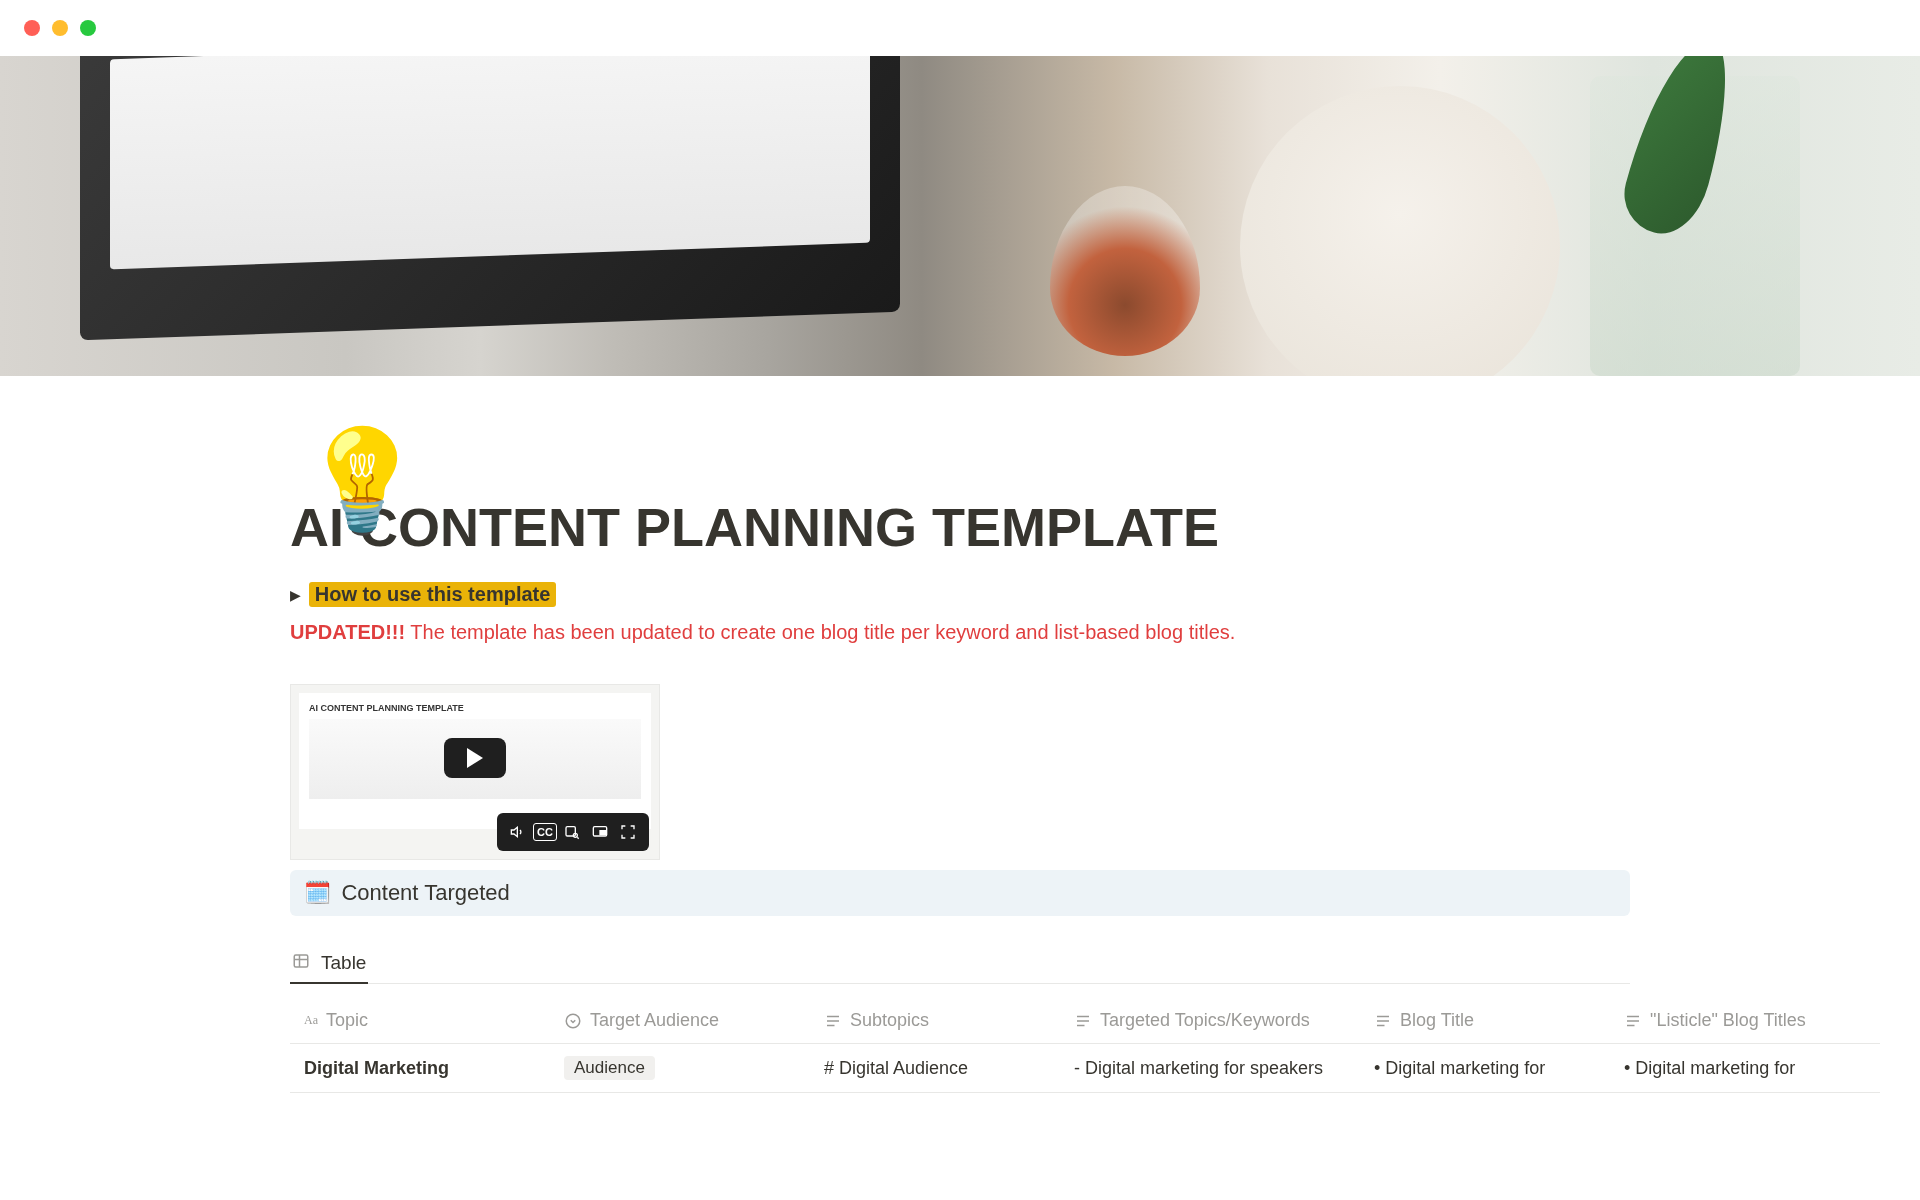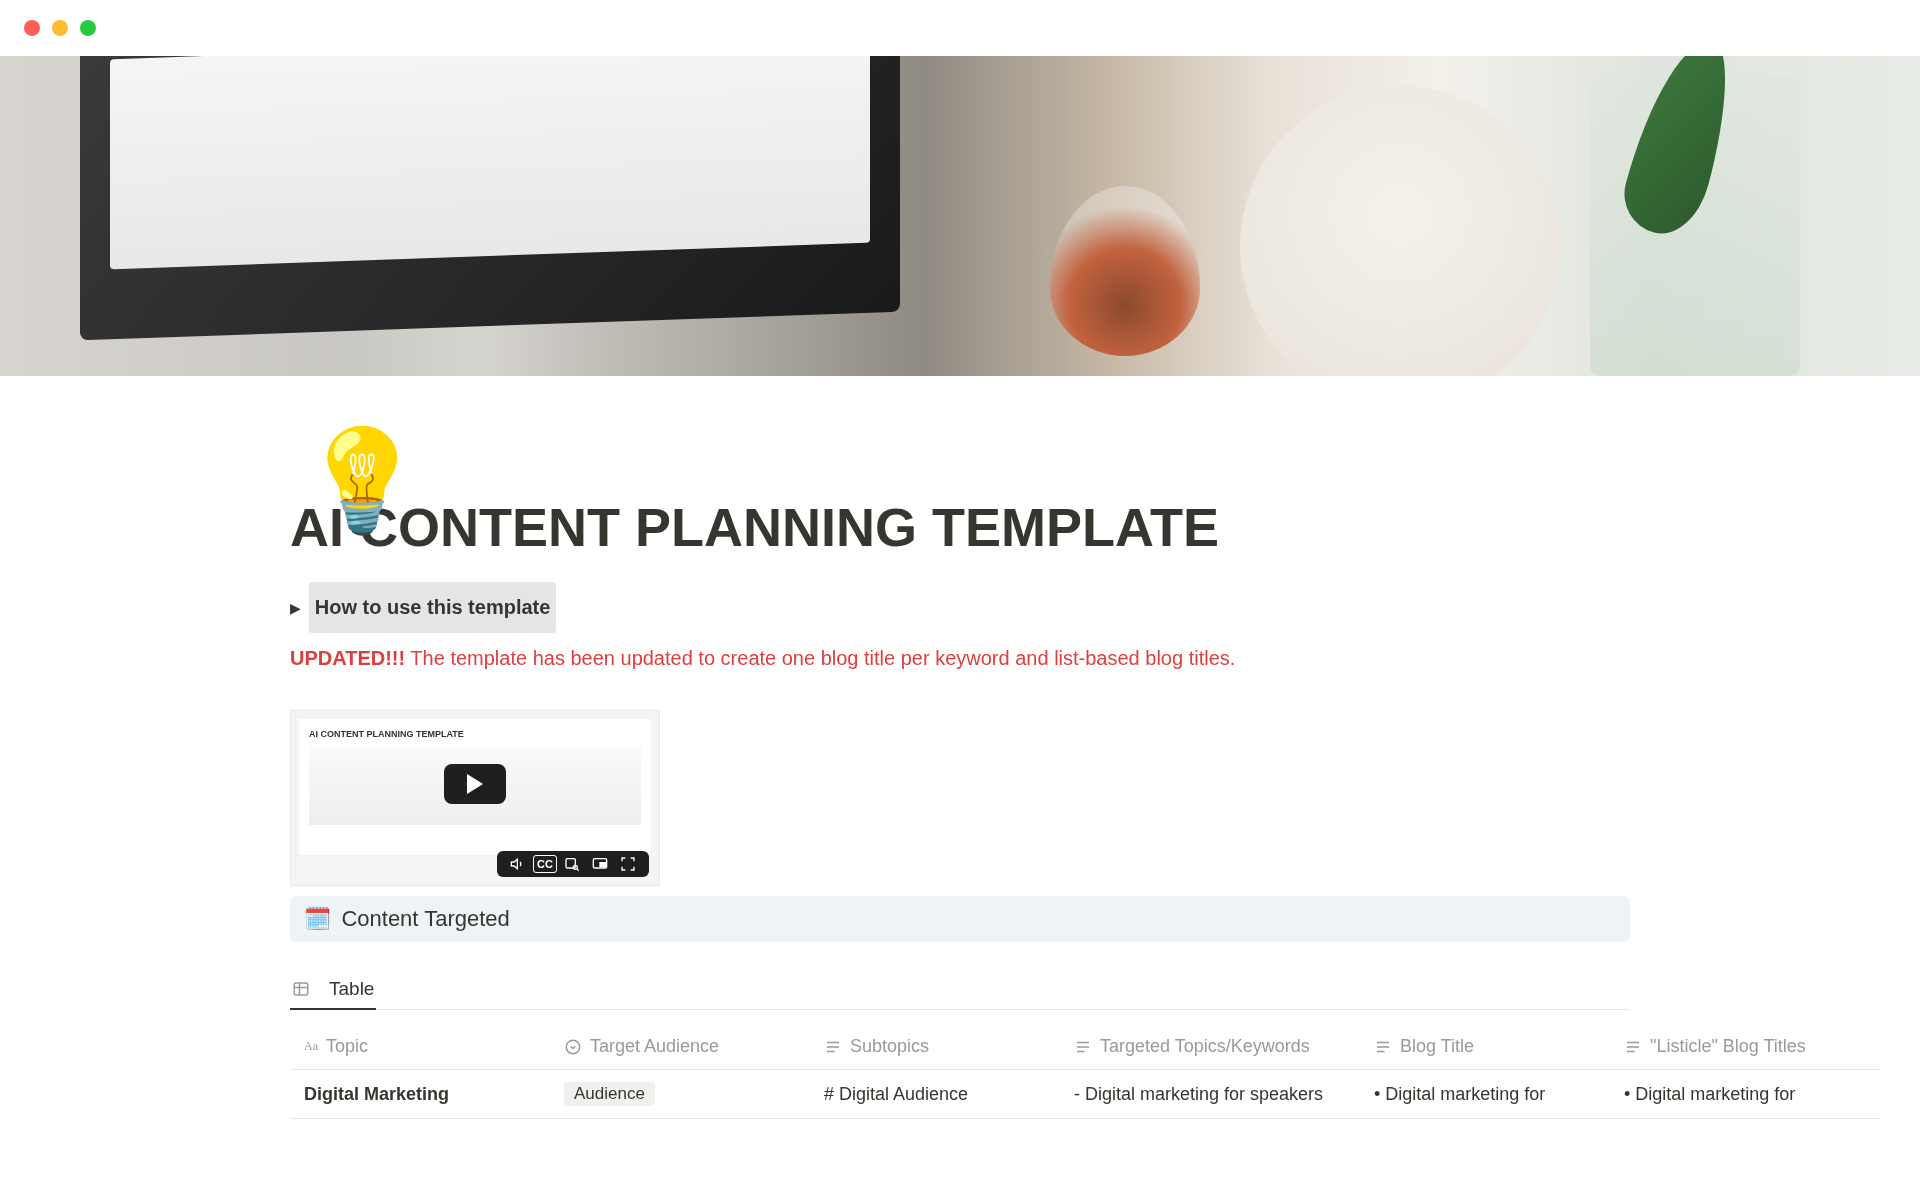--- a/index.html
+++ b/index.html
@@ -94,8 +94,8 @@
 }
 .toggle-marker { font-size: 14px; color: #37352f; }
 .toggle-text {
-  background: #e5e5e5;
-  padding: 14px 6px;
+  background: #eab308;
+  padding: 1px 6px;
   border-radius: 3px;
   font-weight: 600;
 }

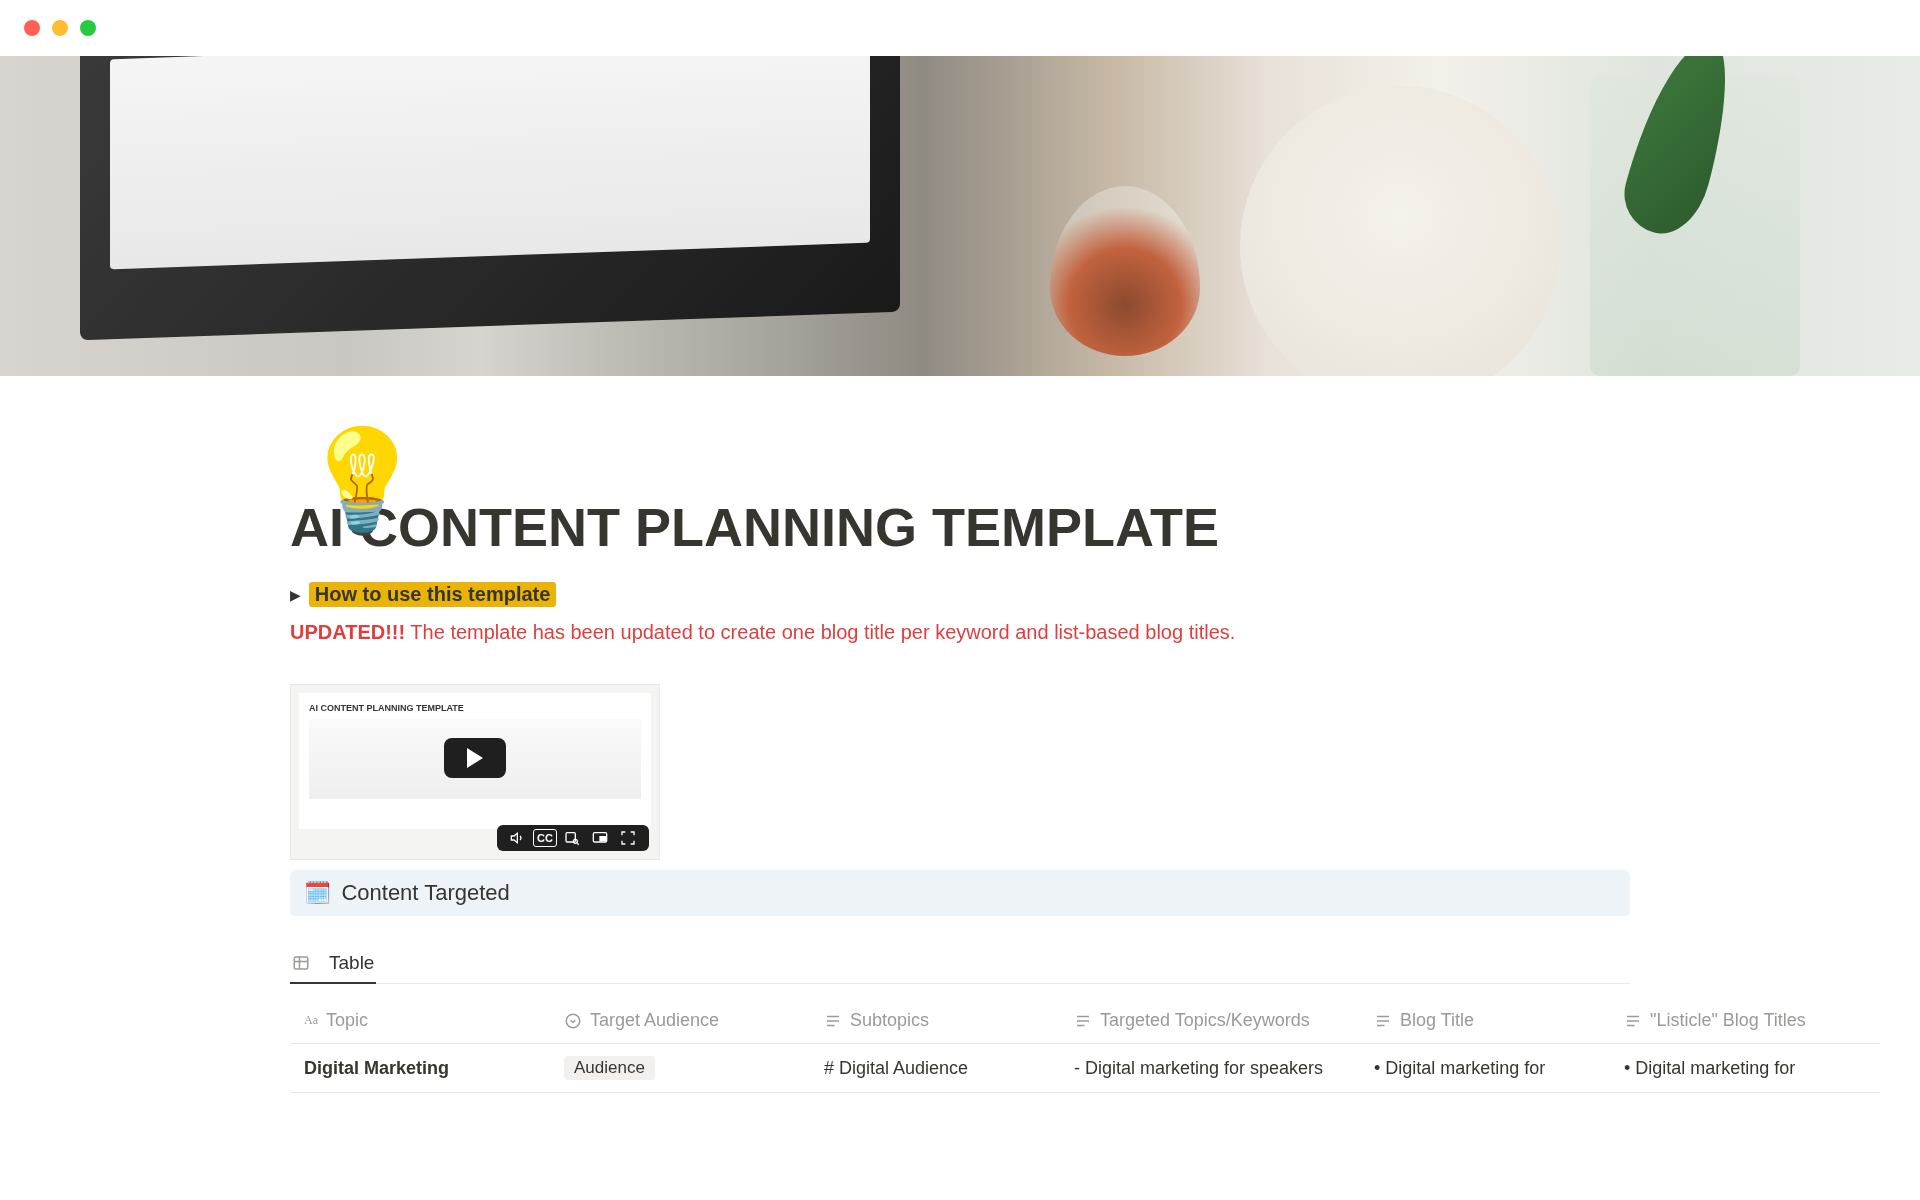--- a/index.html
+++ b/index.html
@@ -140,7 +140,7 @@
   display:flex; gap:2px;
   background:#1f1f1f;
   border-radius:6px;
-  padding:0 8px;
+  padding:6px 8px;
 }
 .vc-icon {
   width:26px; height:26px;

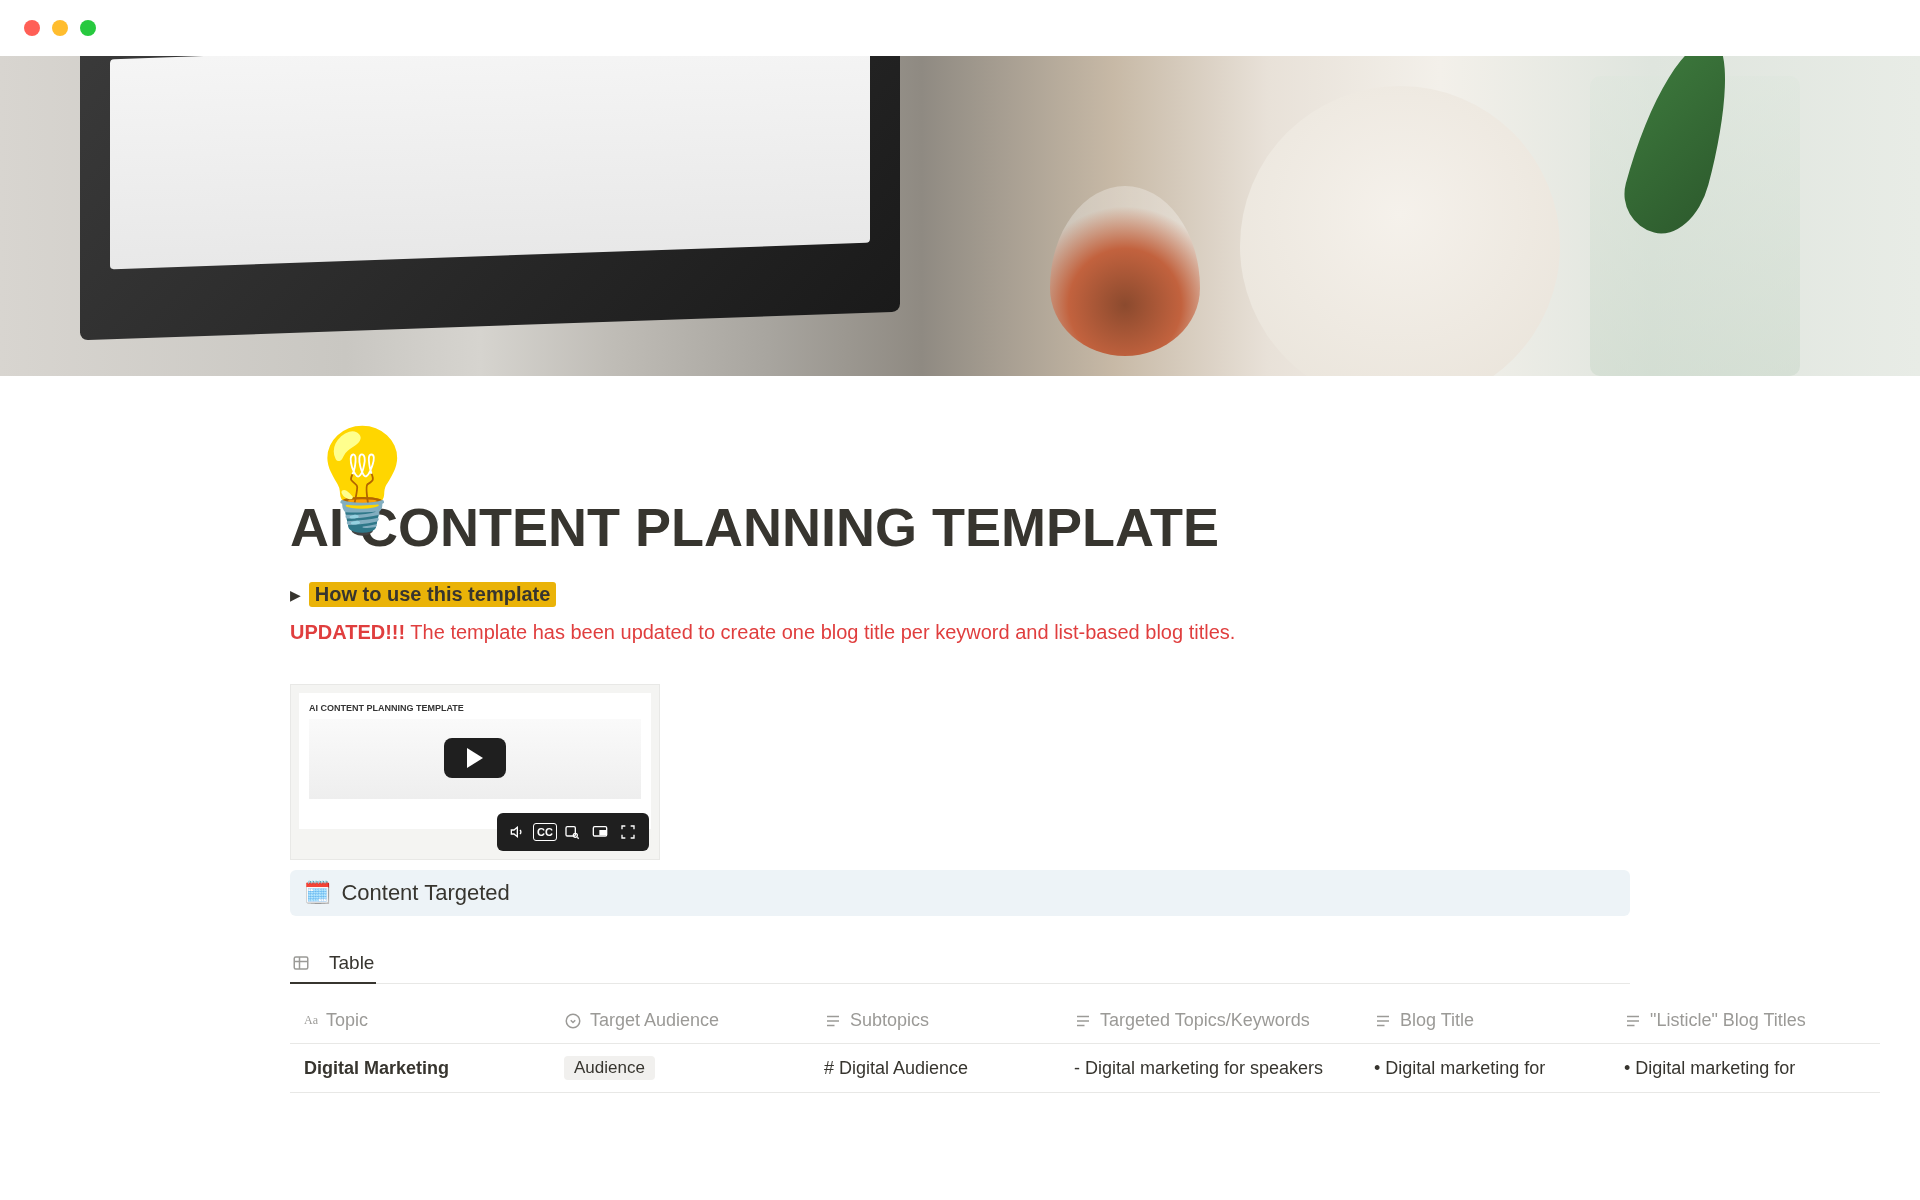--- a/index.html
+++ b/index.html
@@ -165,7 +165,7 @@
   margin-bottom:14px;
 }
 .tab {
-  display:flex; align-items:center; gap:19px;
+  display:flex; gap:11px;
   padding:8px 2px;
   font-size:19px;
   color:#37352f;

